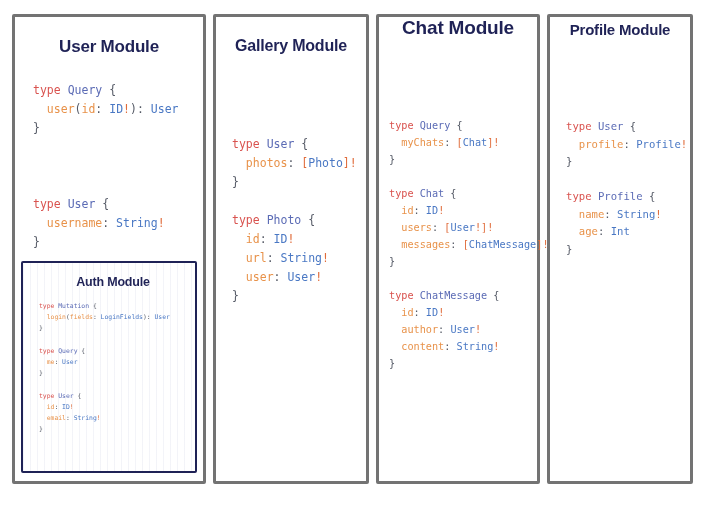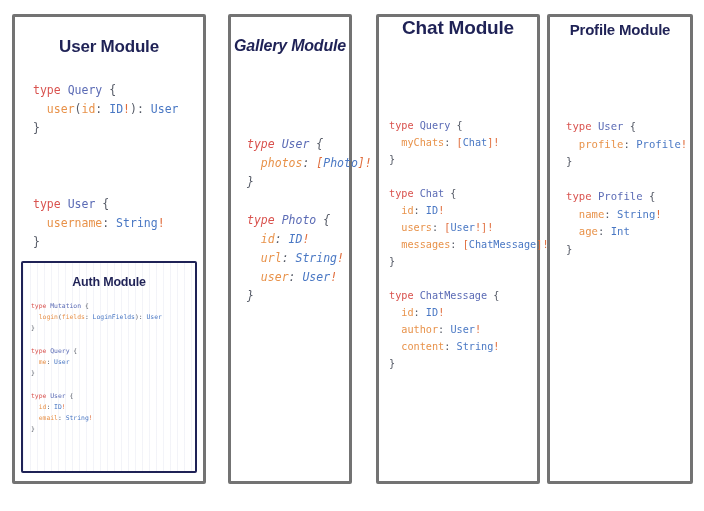--- a/index.html
+++ b/index.html
@@ -51,7 +51,7 @@
 
   
   #card-user    { left: 12px;  top: 14px;  width: 194px; height: 470px; }
-  #card-gallery { left: 228px; top: 14px;  width: 124px; height: 470px; font-style: italic; }
+  #card-gallery { left: 213px; top: 14px;  width: 156px; height: 470px; }
   #card-chat    { left: 376px; top: 14px;  width: 164px; height: 470px; }
   #card-profile { left: 547px; top: 14px;  width: 146px; height: 470px; }
 

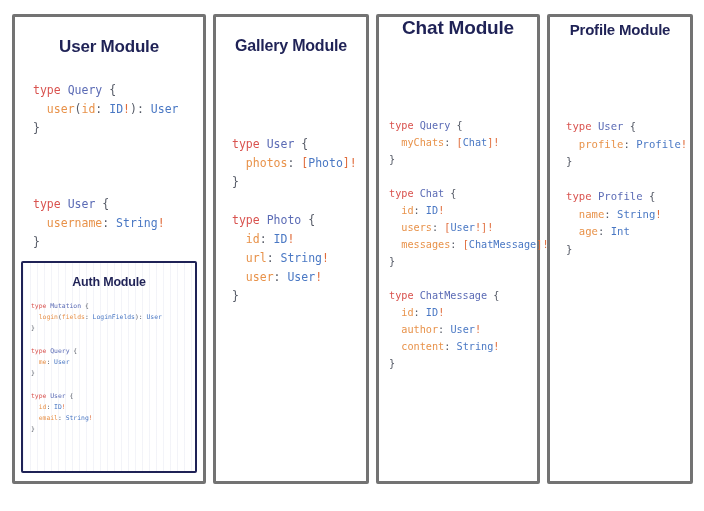--- a/index.html
+++ b/index.html
@@ -76,6 +76,7 @@
     border: 2px solid #1f2256;
     border-radius: 2px;
     overflow: hidden;
+    padding-left: 8px;
   }
   #card-auth::after {
     

